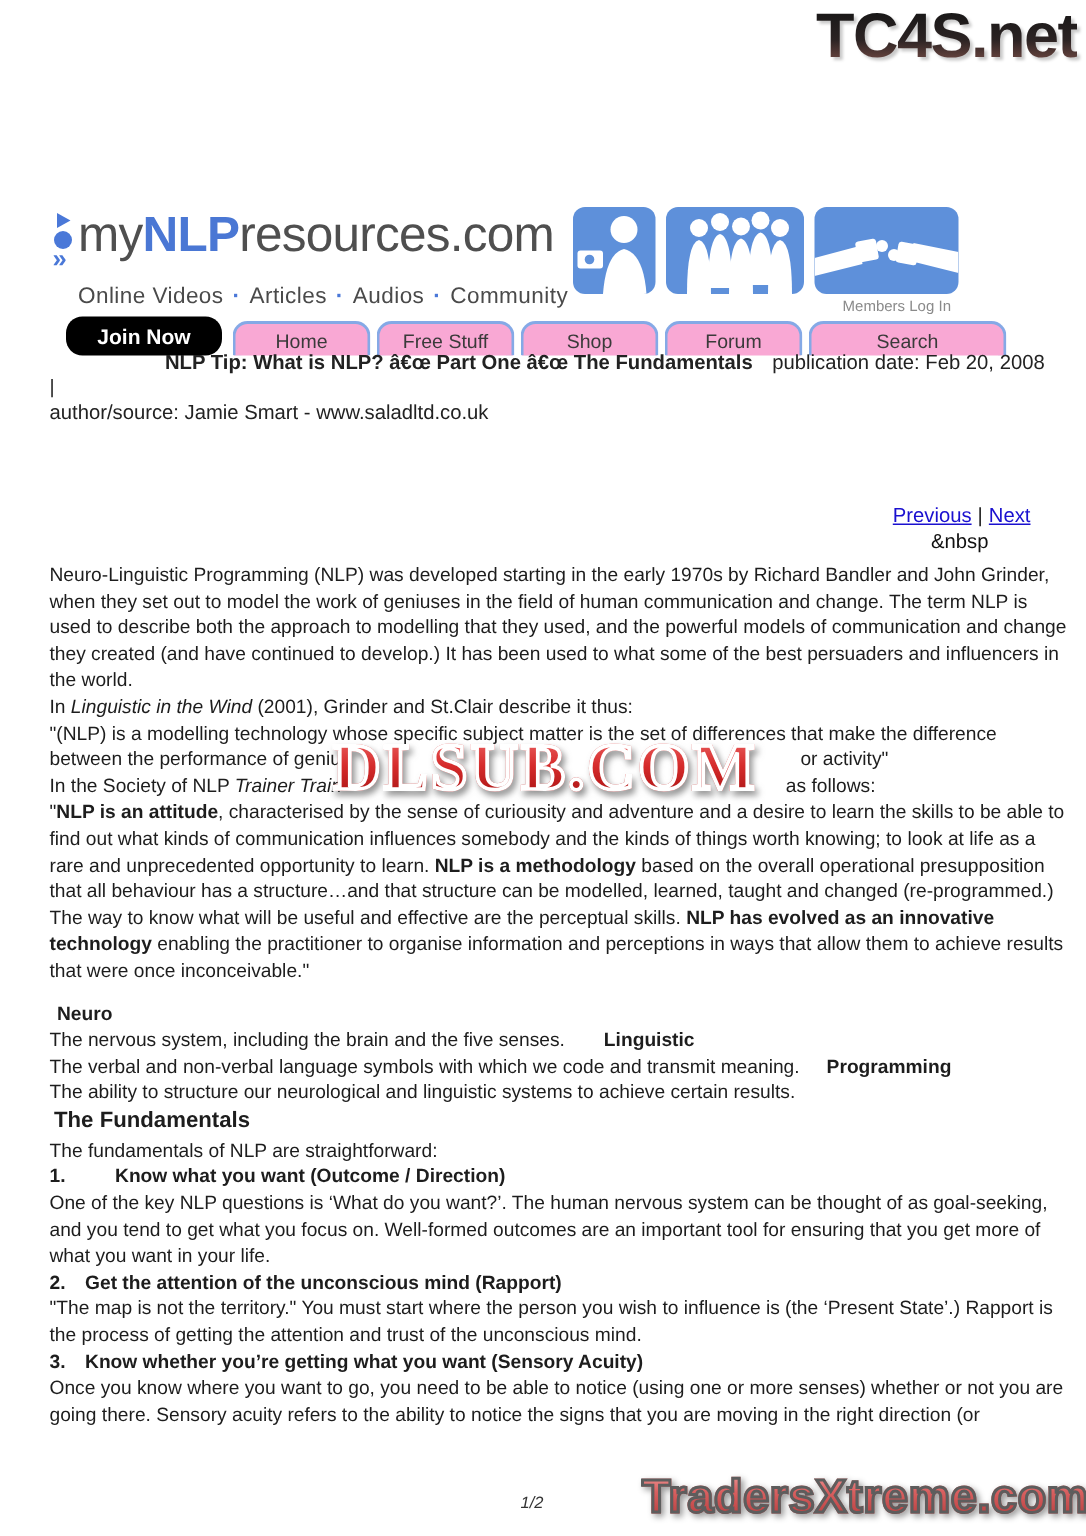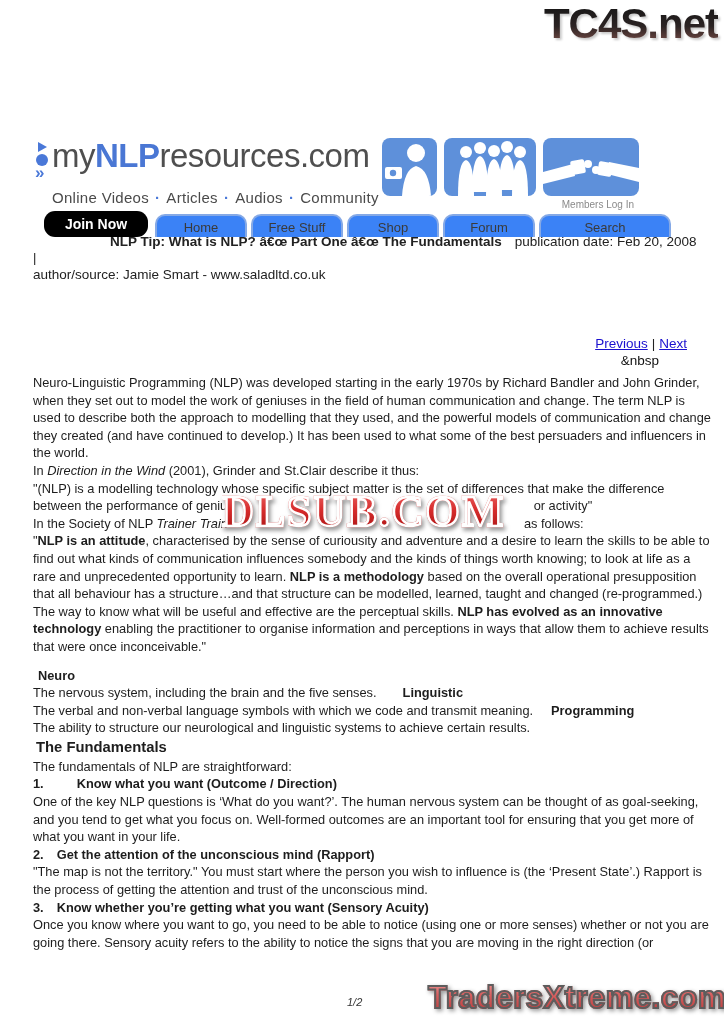--- a/index.html
+++ b/index.html
@@ -34,7 +34,7 @@
   .nav{position:absolute;left:44px;top:211px;display:flex;align-items:flex-end;}
   .join{background:#000;color:#fff;font-weight:bold;font-size:14px;border-radius:11px;
         padding:5px 0;width:104px;text-align:center;margin-right:7px;cursor:pointer;}
-  .tab{border:2px solid #85a9e6;border-bottom:none;border-radius:10px 10px 0 0;background:#3b82f6;
+  .tab{border:2px solid #85a9e6;border-bottom:none;border-radius:10px 10px 0 0;background:#f9a8d4;
        color:#3a3a3a;font-size:13px;text-align:center;padding:4px 0 2px 0;min-width:88px;
        margin-right:4px;text-decoration:none;display:block;cursor:pointer;}
   .tab-search{min-width:128px;}

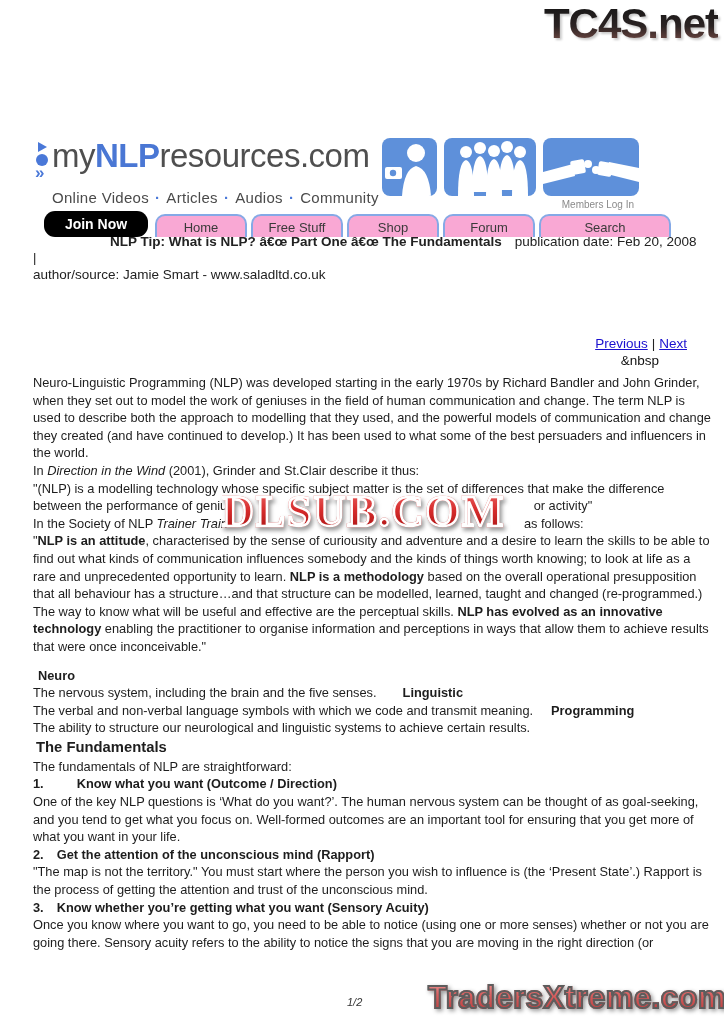--- a/index.html
+++ b/index.html
@@ -164,7 +164,7 @@
       <div class="ln"><span>used to describe both the approach to modelling that they used, and the powerful models of communication and change</span></div>
       <div class="ln"><span>they created (and have continued to develop.) It has been used to what some of the best persuaders and influencers in</span></div>
       <div class="ln"><span>the world.</span></div>
-      <div class="ln"><span>In </span><span class="i">Direction in the Wind</span><span> (2001), Grinder and St.Clair describe it thus:</span></div>
+      <div class="ln"><span>In </span><span class="i">Linguistic in the Wind</span><span> (2001), Grinder and St.Clair describe it thus:</span></div>
       <div class="ln"><span>"(NLP) is a modelling technology whose specific subject matter is the set of differences that make the difference</span></div>
       <div class="ln"><span>between the performance of genius</span><span class="gap" style="width: 300px;"></span><span>or activity"</span></div>
       <div class="ln"><span>In the Society of NLP </span><span class="i">Trainer Train</span><span class="gap" style="width: 296px;"></span><span>as follows:</span></div>

